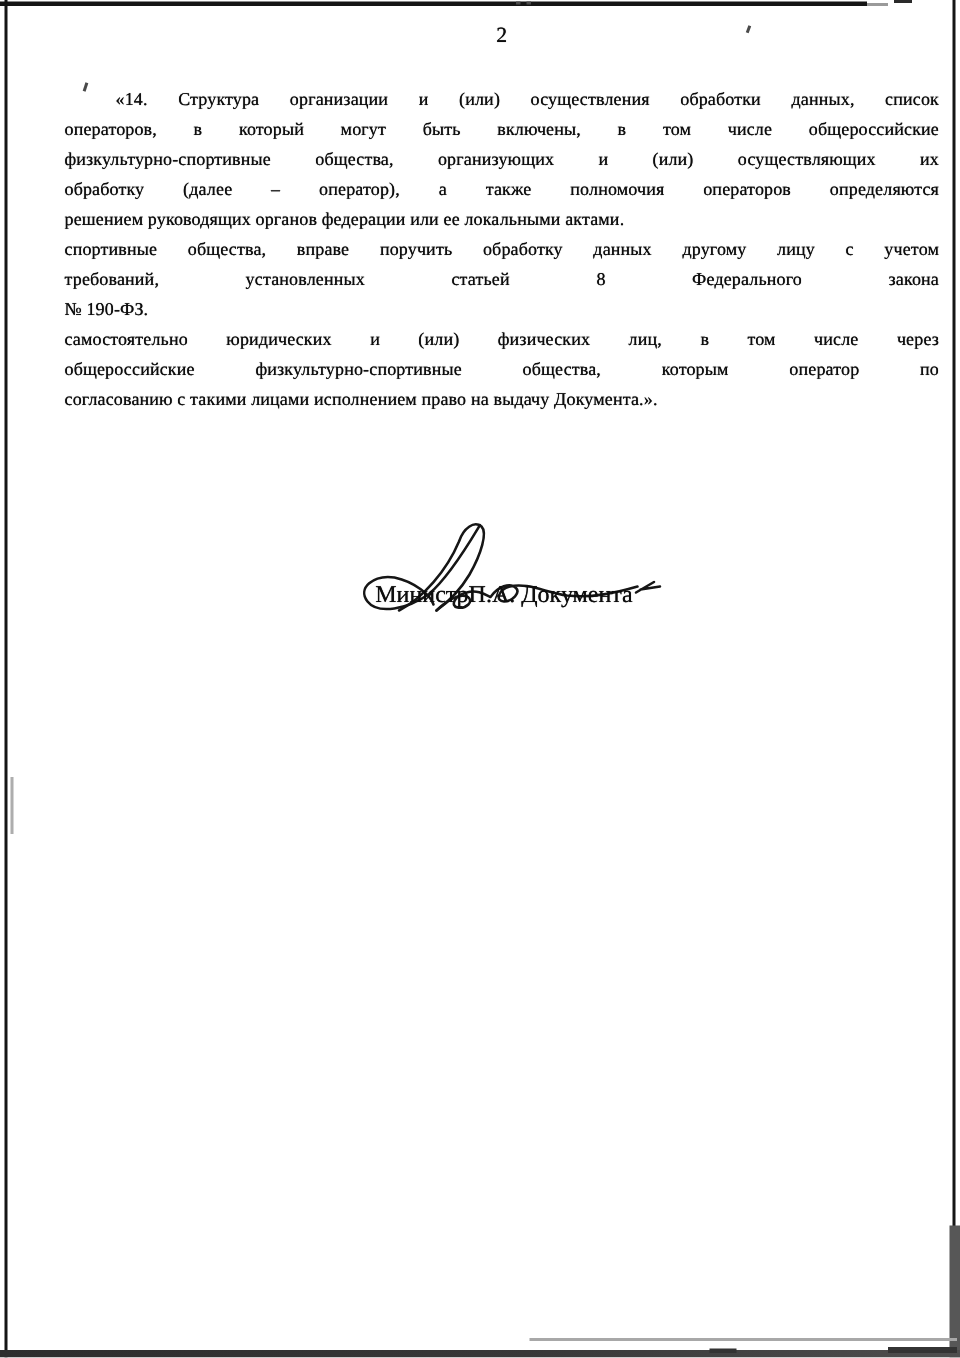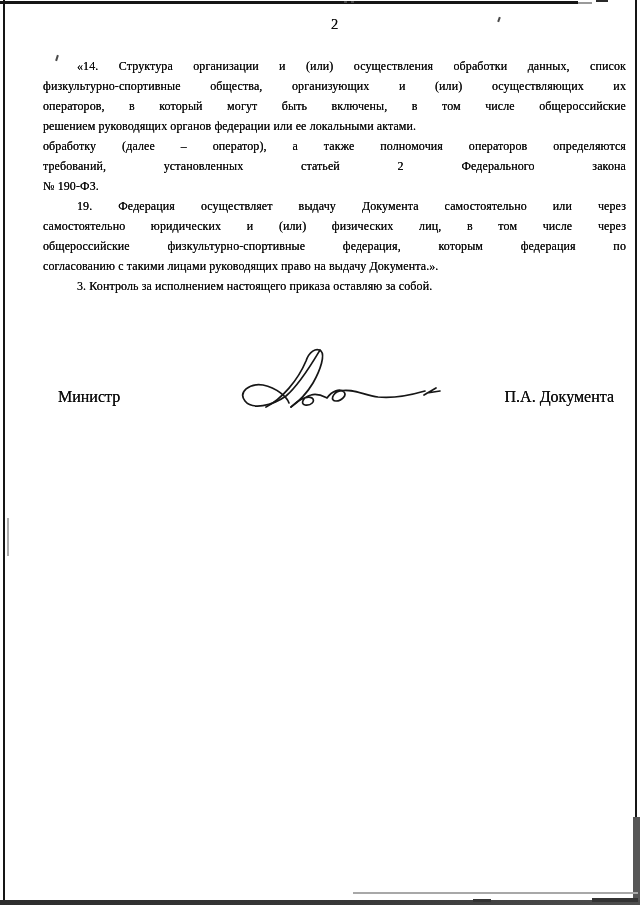--- a/index.html
+++ b/index.html
@@ -81,8 +81,8 @@
 
 <div class="doc-body inked">
     <div class="line first">«14. Структура организации и (или) осуществления обработки данных, список</div>
+    <div class="line">операторов, в который могут быть включены, в том числе общероссийские</div>
     <div class="line">физкультурно-спортивные общества, организующих и (или) осуществляющих их</div>
-    <div class="line">операторов, в который могут быть включены, в том числе общероссийские</div>
     <div class="line last">решением руководящих органов федерации или ее локальными актами.</div>
     <div class="line">обработку (далее – оператор), а также полномочия операторов определяются</div>
     <div class="line">требований, установленных статьей 2 Федерального закона</div>

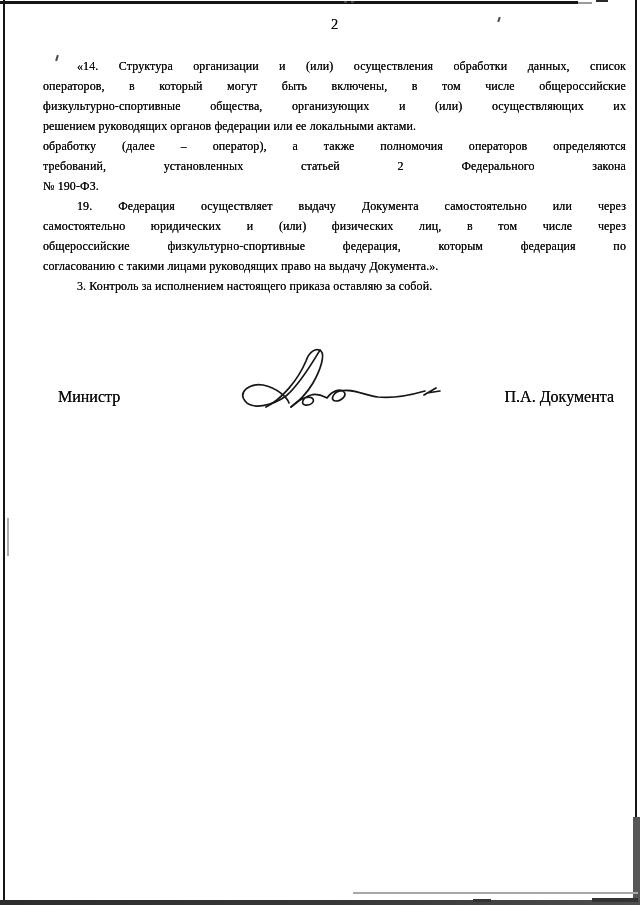--- a/index.html
+++ b/index.html
@@ -83,8 +83,8 @@
     <div class="line first">«14. Структура организации и (или) осуществления обработки данных, список</div>
     <div class="line">операторов, в который могут быть включены, в том числе общероссийские</div>
     <div class="line">физкультурно-спортивные общества, организующих и (или) осуществляющих их</div>
+    <div class="line">обработку (далее – оператор), а также полномочия операторов определяются</div>
     <div class="line last">решением руководящих органов федерации или ее локальными актами.</div>
-    <div class="line">обработку (далее – оператор), а также полномочия операторов определяются</div>
     <div class="line">требований, установленных статьей 2 Федерального закона</div>
     <div class="line last">№ 190-ФЗ.</div>
     <div class="line first">19. Федерация осуществляет выдачу Документа самостоятельно или через</div>

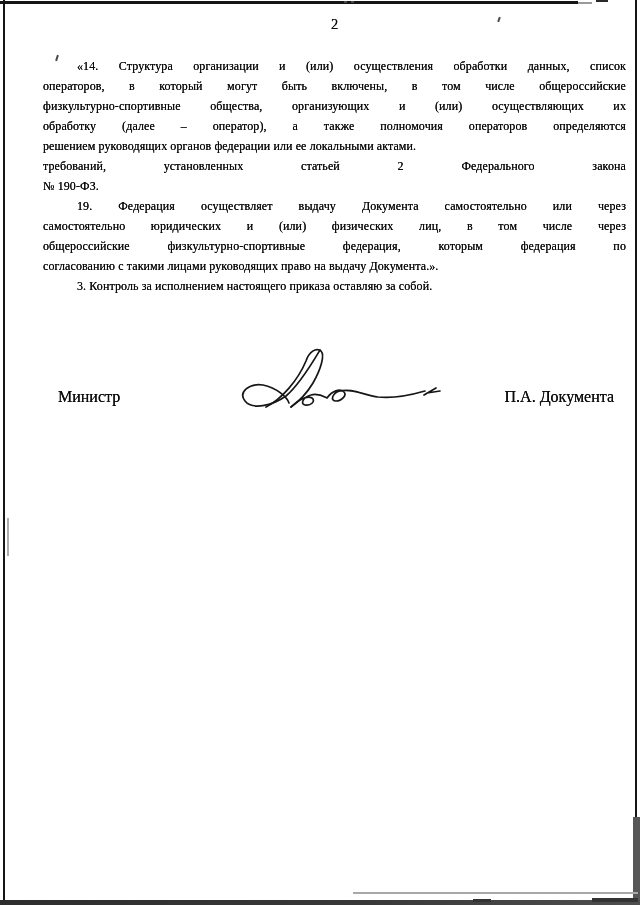--- a/index.html
+++ b/index.html
@@ -85,6 +85,7 @@
     <div class="line">физкультурно-спортивные общества, организующих и (или) осуществляющих их</div>
     <div class="line">обработку (далее – оператор), а также полномочия операторов определяются</div>
     <div class="line last">решением руководящих органов федерации или ее локальными актами.</div>
+    <div class="line">спортивные общества, вправе поручить обработку данных другому лицу с учетом</div>
     <div class="line">требований, установленных статьей 2 Федерального закона</div>
     <div class="line last">№ 190-ФЗ.</div>
     <div class="line first">19. Федерация осуществляет выдачу Документа самостоятельно или через</div>

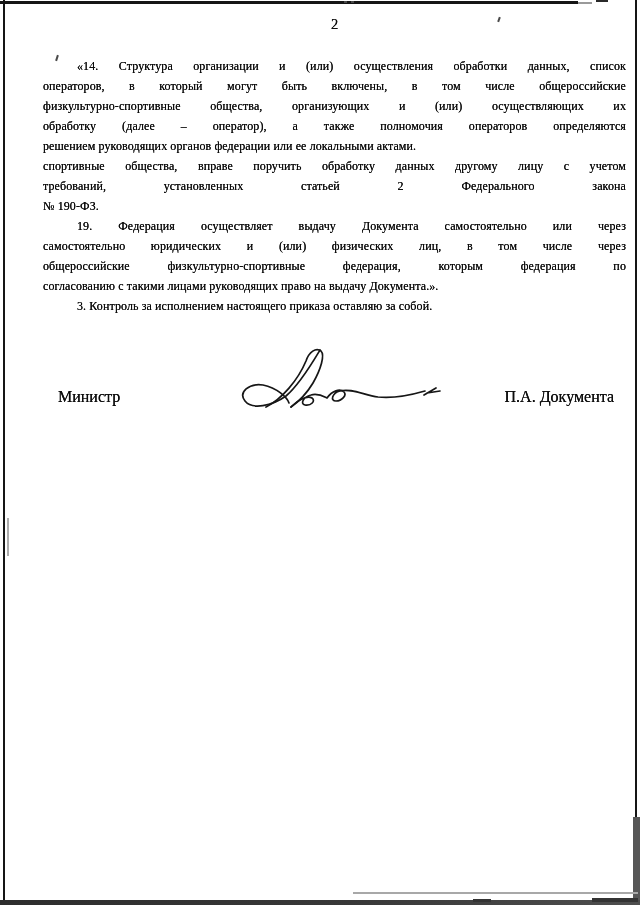--- a/index.html
+++ b/index.html
@@ -86,7 +86,7 @@
     <div class="line">обработку (далее – оператор), а также полномочия операторов определяются</div>
     <div class="line last">решением руководящих органов федерации или ее локальными актами.</div>
     <div class="line">спортивные общества, вправе поручить обработку данных другому лицу с учетом</div>
-    <div class="line">требований, установленных статьей 2 Федерального закона</div>
+    <div class="line">требований, установленных статьей 8 Федерального закона</div>
     <div class="line last">№ 190-ФЗ.</div>
     <div class="line first">19. Федерация осуществляет выдачу Документа самостоятельно или через</div>
     <div class="line">самостоятельно юридических и (или) физических лиц, в том числе через</div>

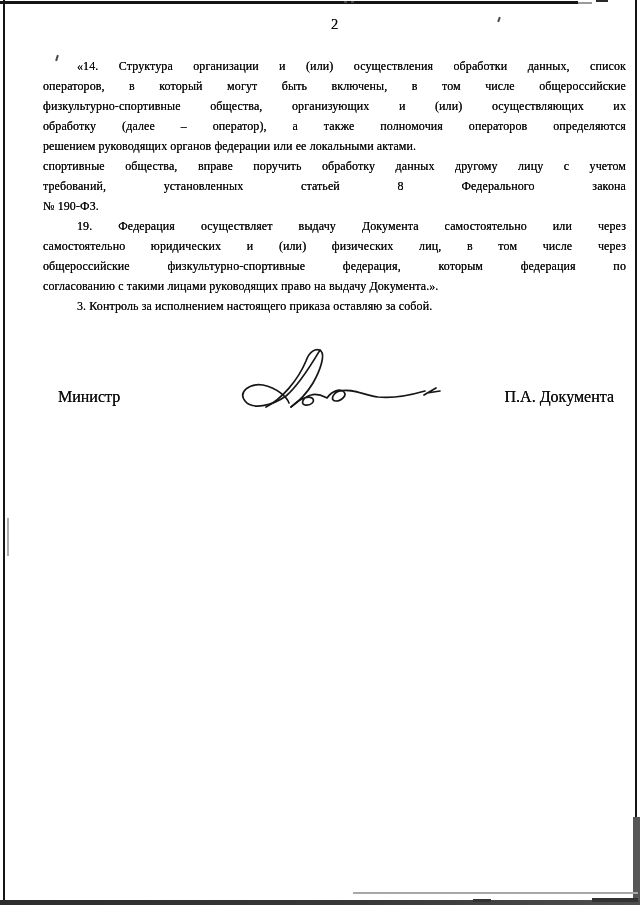--- a/index.html
+++ b/index.html
@@ -88,7 +88,6 @@
     <div class="line">спортивные общества, вправе поручить обработку данных другому лицу с учетом</div>
     <div class="line">требований, установленных статьей 8 Федерального закона</div>
     <div class="line last">№ 190-ФЗ.</div>
-    <div class="line first">19. Федерация осуществляет выдачу Документа самостоятельно или через</div>
     <div class="line">самостоятельно юридических и (или) физических лиц, в том числе через</div>
     <div class="line">общероссийские физкультурно-спортивные федерация, которым федерация по</div>
     <div class="line last">согласованию с такими лицами руководящих право на выдачу Документа.».</div>

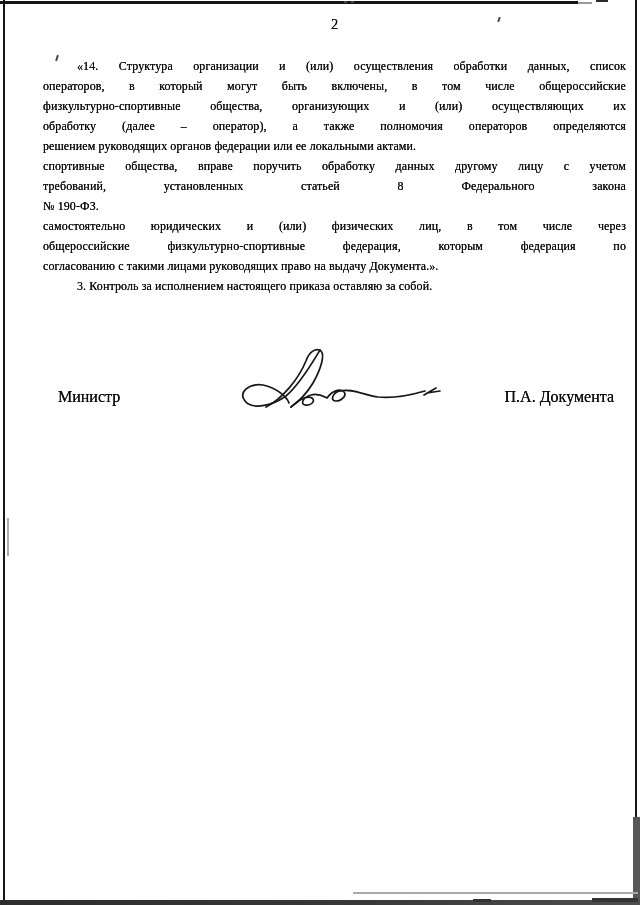--- a/index.html
+++ b/index.html
@@ -89,7 +89,7 @@
     <div class="line">требований, установленных статьей 8 Федерального закона</div>
     <div class="line last">№ 190-ФЗ.</div>
     <div class="line">самостоятельно юридических и (или) физических лиц, в том числе через</div>
-    <div class="line">общероссийские физкультурно-спортивные федерация, которым федерация по</div>
+    <div class="line">общероссийские физкультурно-спортивные общества, которым оператор по</div>
     <div class="line last">согласованию с такими лицами руководящих право на выдачу Документа.».</div>
     <div class="line first last">3. Контроль за исполнением настоящего приказа оставляю за собой.</div>
   </div>

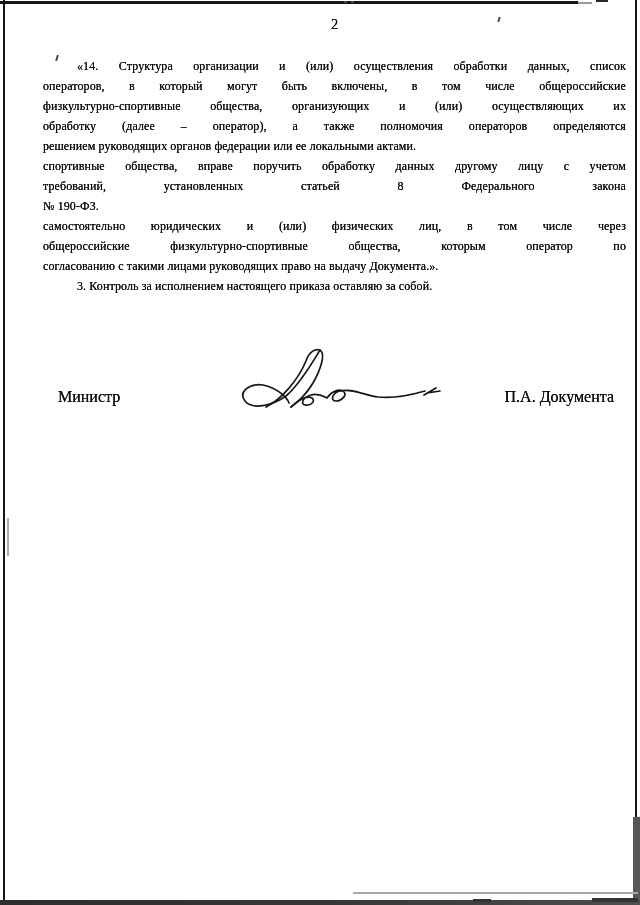--- a/index.html
+++ b/index.html
@@ -90,7 +90,7 @@
     <div class="line last">№ 190-ФЗ.</div>
     <div class="line">самостоятельно юридических и (или) физических лиц, в том числе через</div>
     <div class="line">общероссийские физкультурно-спортивные общества, которым оператор по</div>
-    <div class="line last">согласованию с такими лицами руководящих право на выдачу Документа.».</div>
+    <div class="line last">согласованию с такими лицами исполнением право на выдачу Документа.».</div>
     <div class="line first last">3. Контроль за исполнением настоящего приказа оставляю за собой.</div>
   </div>
 

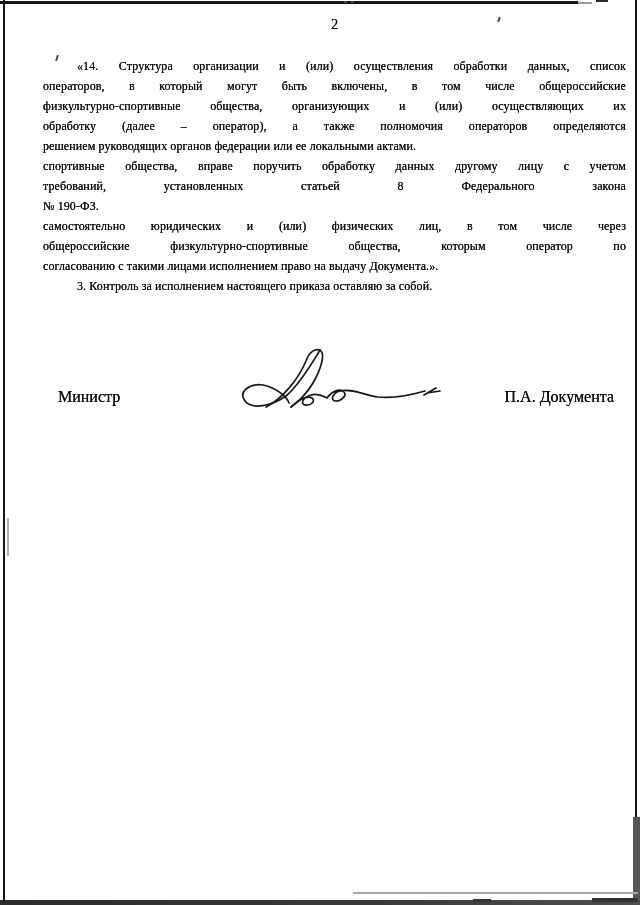--- a/index.html
+++ b/index.html
@@ -91,7 +91,6 @@
     <div class="line">самостоятельно юридических и (или) физических лиц, в том числе через</div>
     <div class="line">общероссийские физкультурно-спортивные общества, которым оператор по</div>
     <div class="line last">согласованию с такими лицами исполнением право на выдачу Документа.».</div>
-    <div class="line first last">3. Контроль за исполнением настоящего приказа оставляю за собой.</div>
   </div>
 
 <svg class="signature-svg" viewBox="0 0 215 72" fill="none" xmlns="http://www.w3.org/2000/svg">

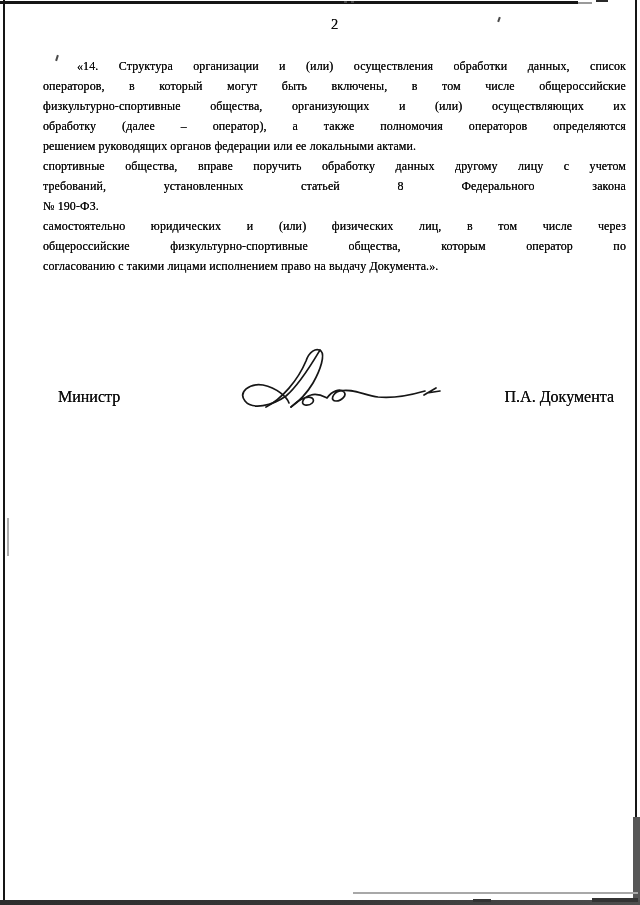--- a/index.html
+++ b/index.html
@@ -50,7 +50,7 @@
 
   .sig-row {
     position:absolute; left:43px; top:387px; width:583px;
-    display:flex; justify-content:space-between;
+    display:flex; justify-content:center;
     font-size:16px; line-height:20px;
   }
   .sig-title { padding-left:15px; }

